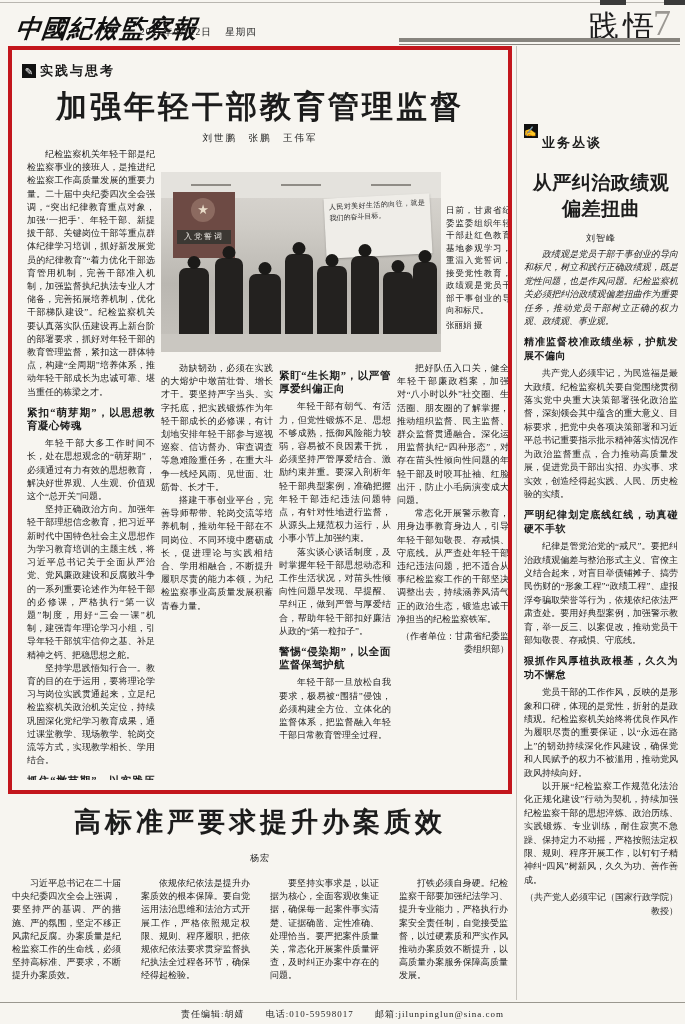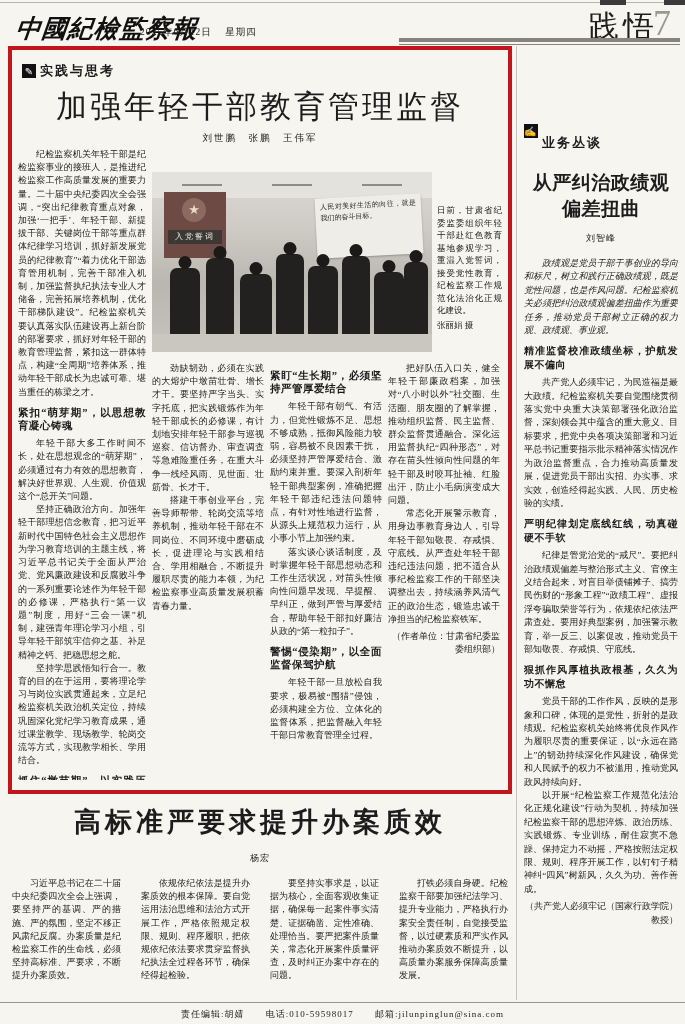--- a/index.html
+++ b/index.html
@@ -26,7 +26,7 @@
                    display:flex;align-items:center;justify-content:center;}
   .kicker .k-label{font-size:13px;font-weight:bold;letter-spacing:2px;}
   .main-title{position:absolute;left:0;top:36px;width:100%;text-align:center;
-              font-size:31px;font-weight:400;letter-spacing:3px;}
+              font-size:31px;font-weight:700;letter-spacing:3px;}
   .main-byline{position:absolute;left:0;top:82px;width:100%;text-align:center;
                font-size:9.5px;letter-spacing:2px;color:#222;}
   .article-body{position:absolute;left:6px;top:98px;width:484px;height:632px;display:flex;gap:6px;}

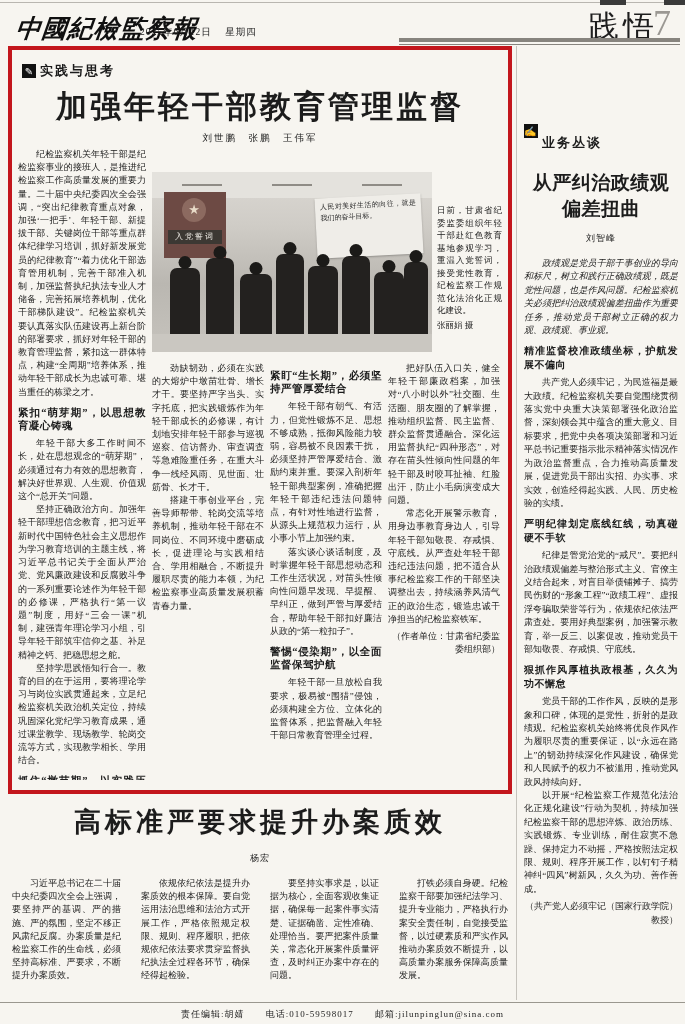--- a/index.html
+++ b/index.html
@@ -29,7 +29,7 @@
               font-size:31px;font-weight:700;letter-spacing:3px;}
   .main-byline{position:absolute;left:0;top:82px;width:100%;text-align:center;
                font-size:9.5px;letter-spacing:2px;color:#222;}
-  .article-body{position:absolute;left:6px;top:98px;width:484px;height:632px;display:flex;gap:6px;}
+  .article-body{position:absolute;left:15px;top:98px;width:484px;height:632px;display:flex;gap:6px;}
   .ncol{font-size:9px;line-height:13.2px;text-align:justify;overflow:hidden;}
   .ncol p{margin:0;text-indent:2em;}
   .col-1{width:128px;height:632px;}

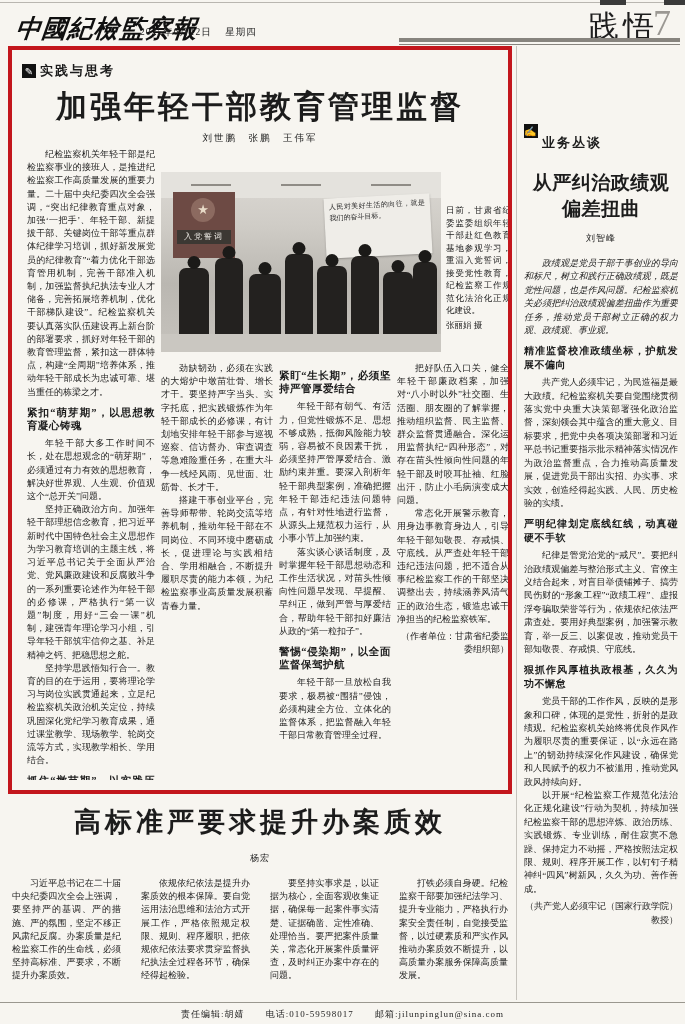--- a/index.html
+++ b/index.html
@@ -167,7 +167,7 @@
           </div>
 
           <div class="caption-col">
-            <div>日前，甘肃省纪委监委组织年轻干部赴红色教育基地参观学习，重温入党誓词，接受党性教育，纪检监察工作规范化法治化正规化建设。</div>
+            <div>日前，甘肃省纪委监委组织年轻干部赴红色教育基地参观学习，重温入党誓词，接受党性教育，政绩观是党员干部干事创业的导向和标尺。</div>
             <div class="credit">张丽娟 摄</div>
           </div>
         </div>

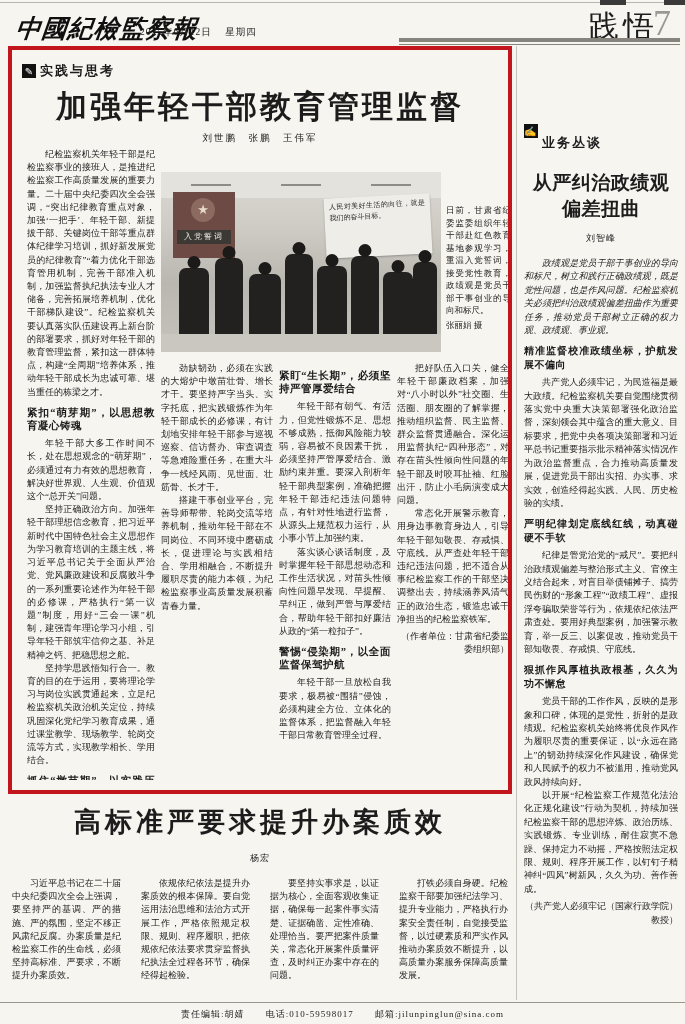--- a/index.html
+++ b/index.html
@@ -71,7 +71,7 @@
   .side-kicker .k-label{font-size:13px;font-weight:bold;letter-spacing:2px;margin-top:24px;}
   .side-title{margin-top:18px;text-align:center;font-size:19px;font-weight:900;letter-spacing:0.5px;}
   .side-author{margin-top:10px;text-align:center;font-size:9px;letter-spacing:1px;}
-  .side-body{margin-top:12px;font-size:9px;line-height:13.4px;text-align:justify;}
+  .side-body{margin-top:3px;font-size:9px;line-height:13.4px;text-align:justify;}
   .side-body p{margin:0;text-indent:2em;}
   .side-body .intro{font-style:italic;}
   .side-body .sub-head{font-size:10px;}

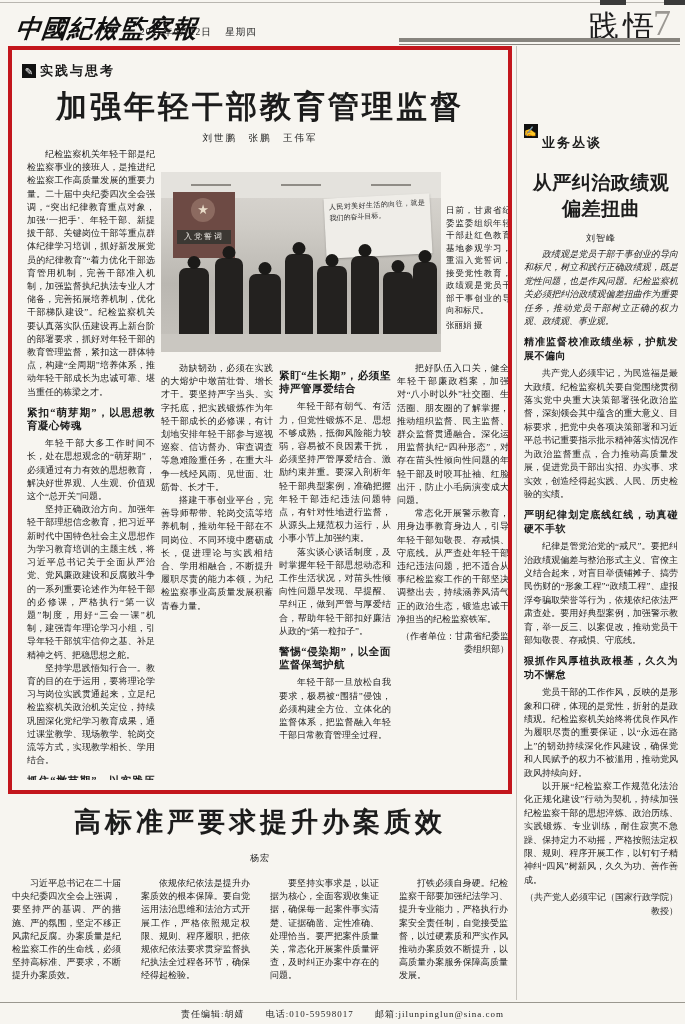--- a/index.html
+++ b/index.html
@@ -178,7 +178,7 @@
             <p>搭建干事创业平台，完善导师帮带、轮岗交流等培养机制，推动年轻干部在不同岗位、不同环境中磨砺成长，促进理论与实践相结合、学用相融合，不断提升履职尽责的能力本领，为纪检监察事业高质量发展积蓄青春力量。</p>
           </div>
           <div class="ncol">
-            <p class="sub-head">紧盯“生长期”，必须坚持严管厚爱结合</p>
+            <p class="sub-head">紧盯“生长期”，以严管厚爱纠偏正向</p>
             <p>年轻干部有朝气、有活力，但党性锻炼不足、思想不够成熟，抵御风险能力较弱，容易被不良因素干扰，必须坚持严管厚爱结合、激励约束并重。要深入剖析年轻干部典型案例，准确把握年轻干部违纪违法问题特点，有针对性地进行监督，从源头上规范权力运行，从小事小节上加强约束。</p>
             <p>落实谈心谈话制度，及时掌握年轻干部思想动态和工作生活状况，对苗头性倾向性问题早发现、早提醒、早纠正，做到严管与厚爱结合，帮助年轻干部扣好廉洁从政的“第一粒扣子”。</p>
             <p class="sub-head">警惕“侵染期”，以全面监督保驾护航</p>

